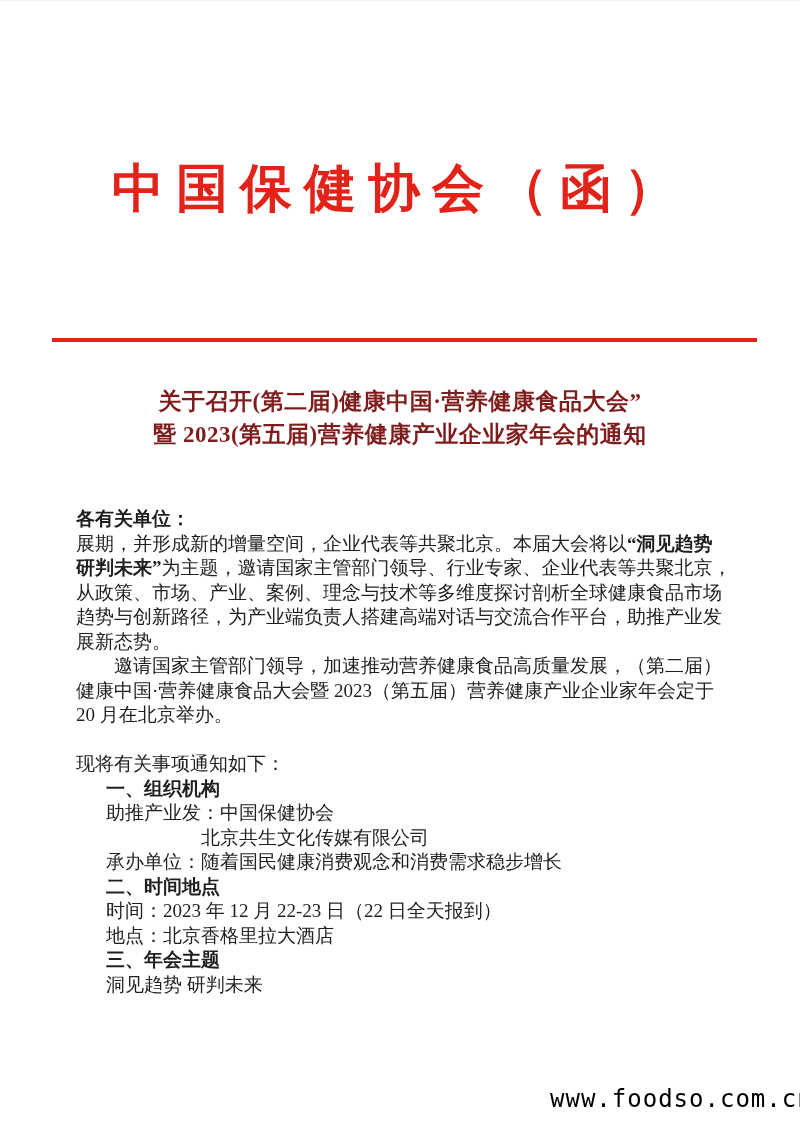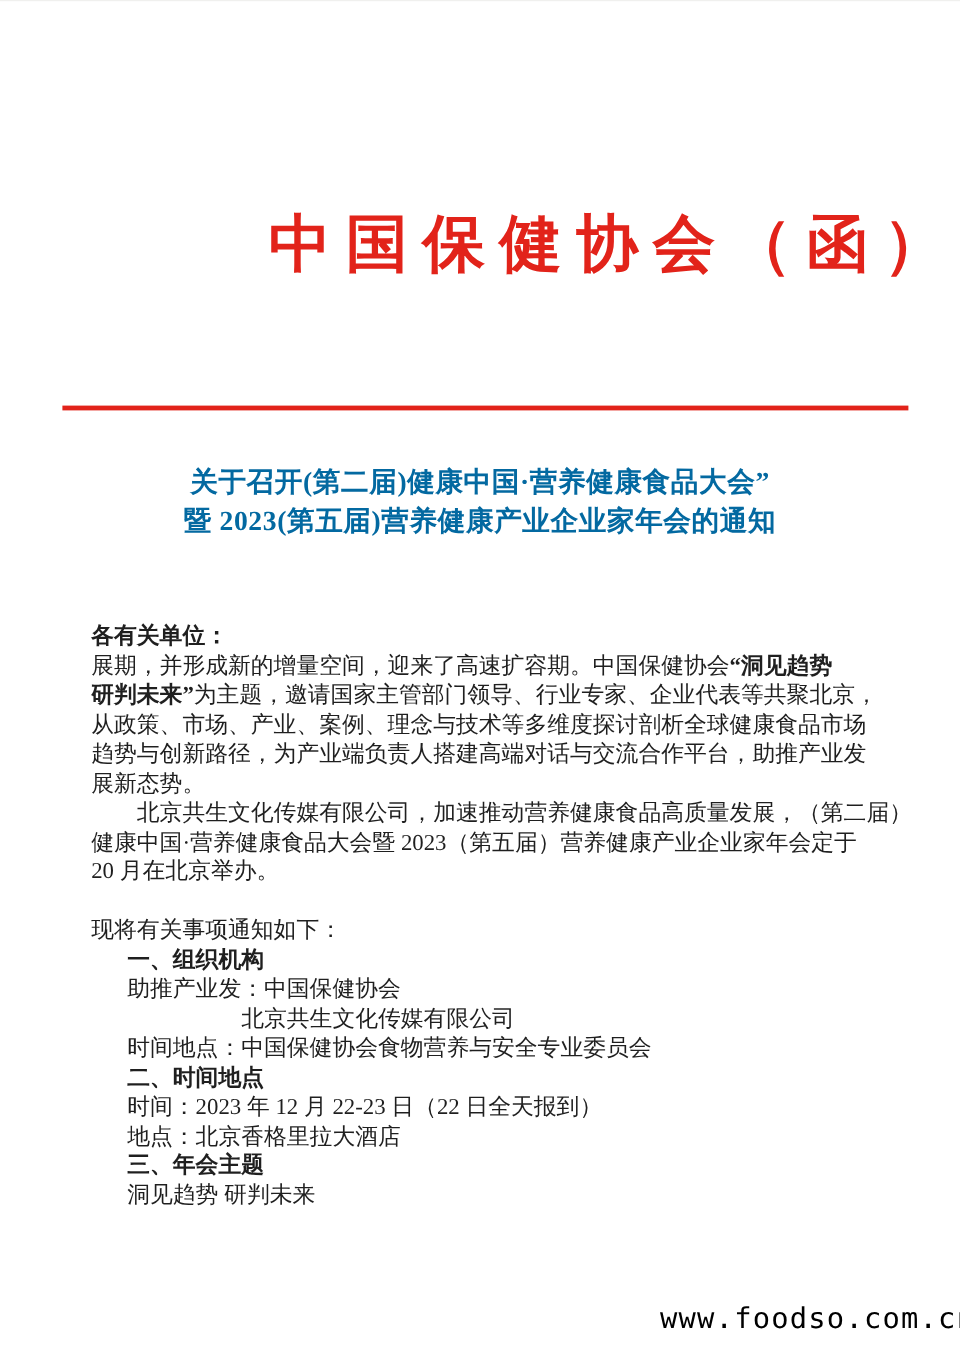--- a/index.html
+++ b/index.html
@@ -15,10 +15,10 @@
   }
   .letterhead {
     position: absolute;
-    top: 174px;
+    top: 158px;
     left: 0;
     width: 100%;
-    text-align: right;
+    text-align: center;
     font-weight: bold;
     font-size: 52px;
     line-height: 60px;

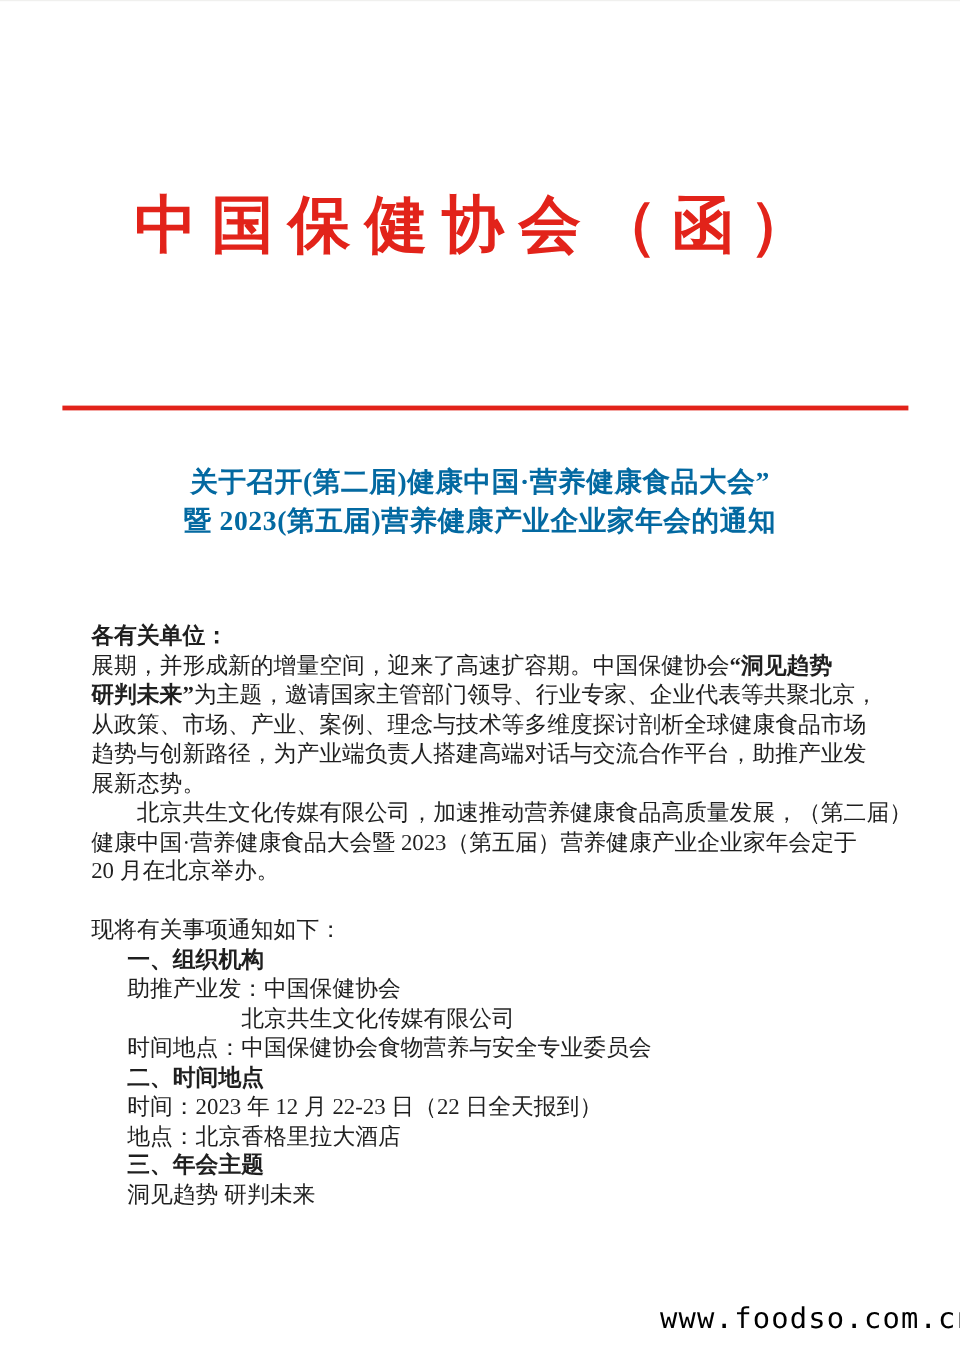--- a/index.html
+++ b/index.html
@@ -42,7 +42,7 @@
     font-size: 23px;
     line-height: 33px;
     letter-spacing: 0.5px;
-    color: #0369a1;
+    color: #7f1d1d;
   }
   .body-text {
     position: absolute;

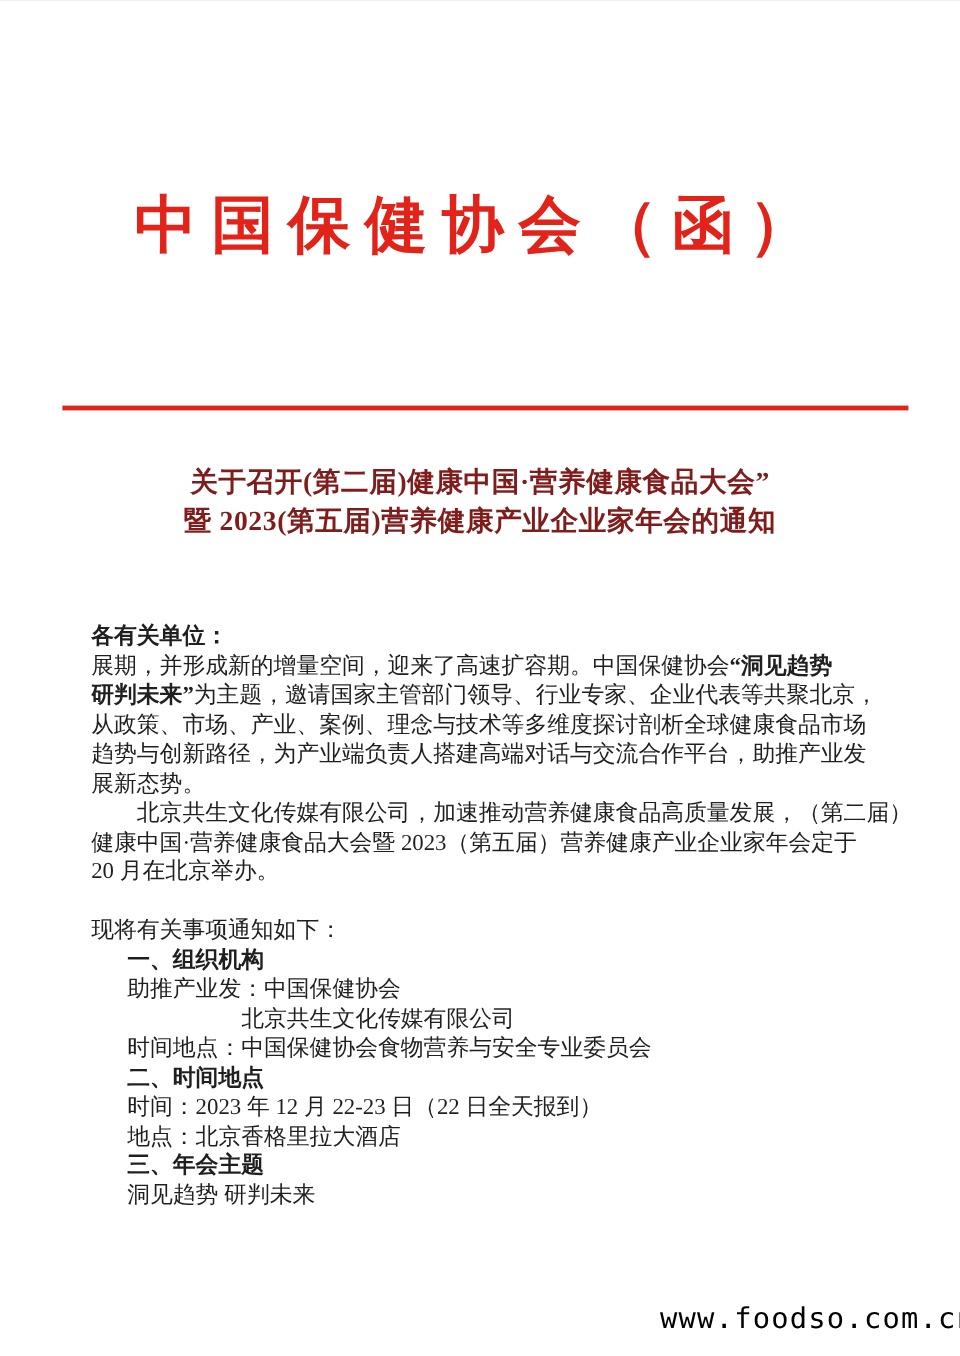--- a/index.html
+++ b/index.html
@@ -46,7 +46,7 @@
   }
   .body-text {
     position: absolute;
-    top: 518px;
+    top: 506px;
     left: 76px;
     width: 668px;
     font-size: 19px;

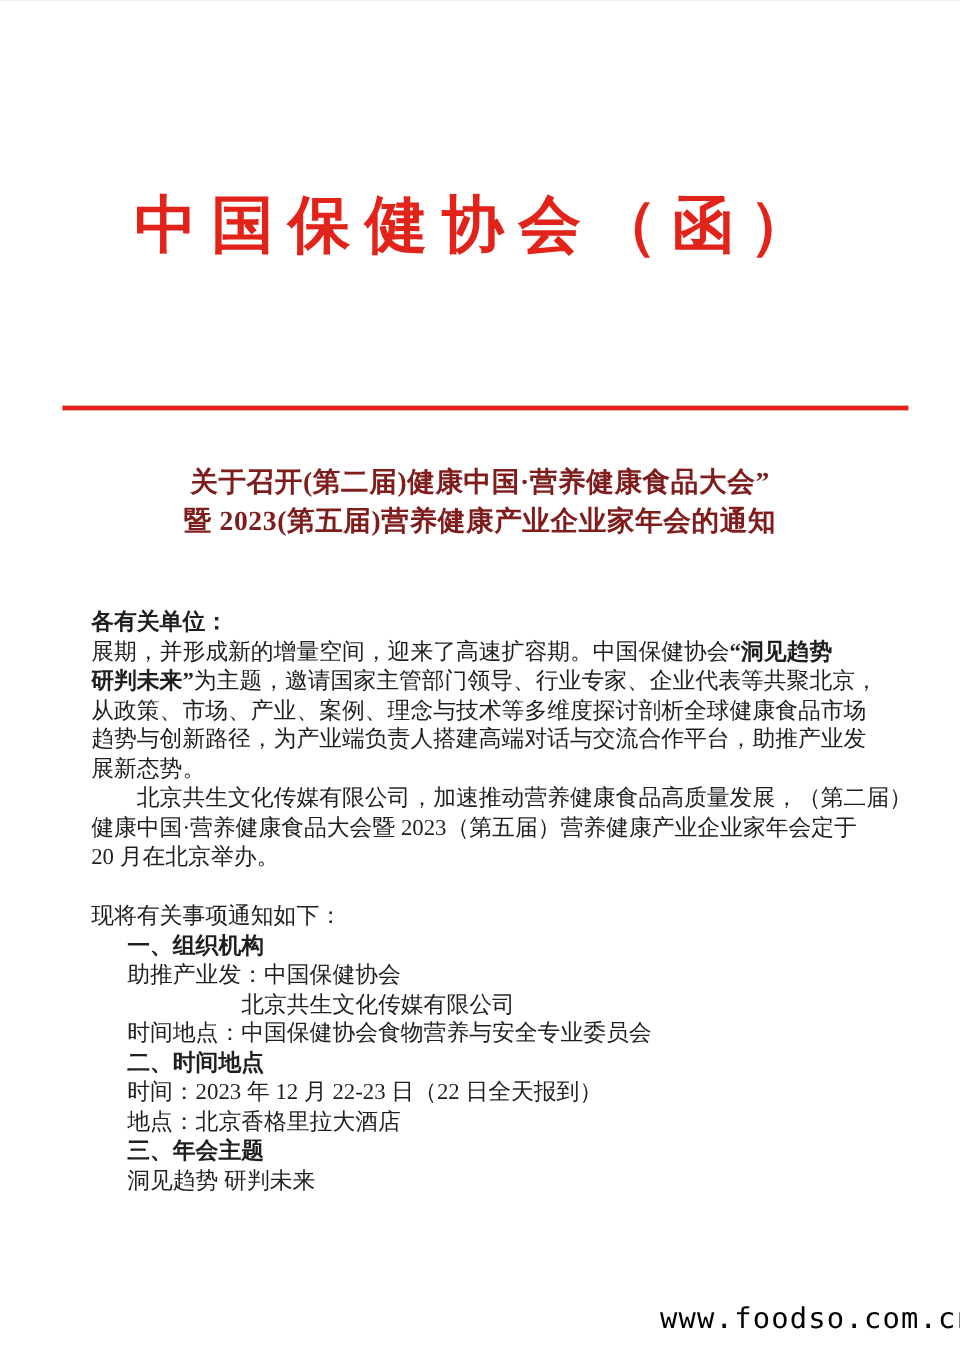--- a/index.html
+++ b/index.html
@@ -84,7 +84,7 @@
 
   <div class="body-text">
       <div class="line indent-0"><span class="b">各有关单位：</span></div>
-      <div class="line indent-0"><span>展期，并形成新的增量空间，迎来了高速扩容期。中国保健协会</span><span class="b">“洞见趋势</span></div>
+      <div class="line indent-0"><span>展期，并形成新的增量空间，企业代表等共聚北京。本届大会将以</span><span class="b">“洞见趋势</span></div>
       <div class="line indent-0"><span class="b">研判未来”</span><span>为主题，邀请国家主管部门领导、行业专家、企业代表等共聚北京，</span></div>
       <div class="line indent-0"><span>从政策、市场、产业、案例、理念与技术等多维度探讨剖析全球健康食品市场</span></div>
       <div class="line indent-0"><span>趋势与创新路径，为产业端负责人搭建高端对话与交流合作平台，助推产业发</span></div>

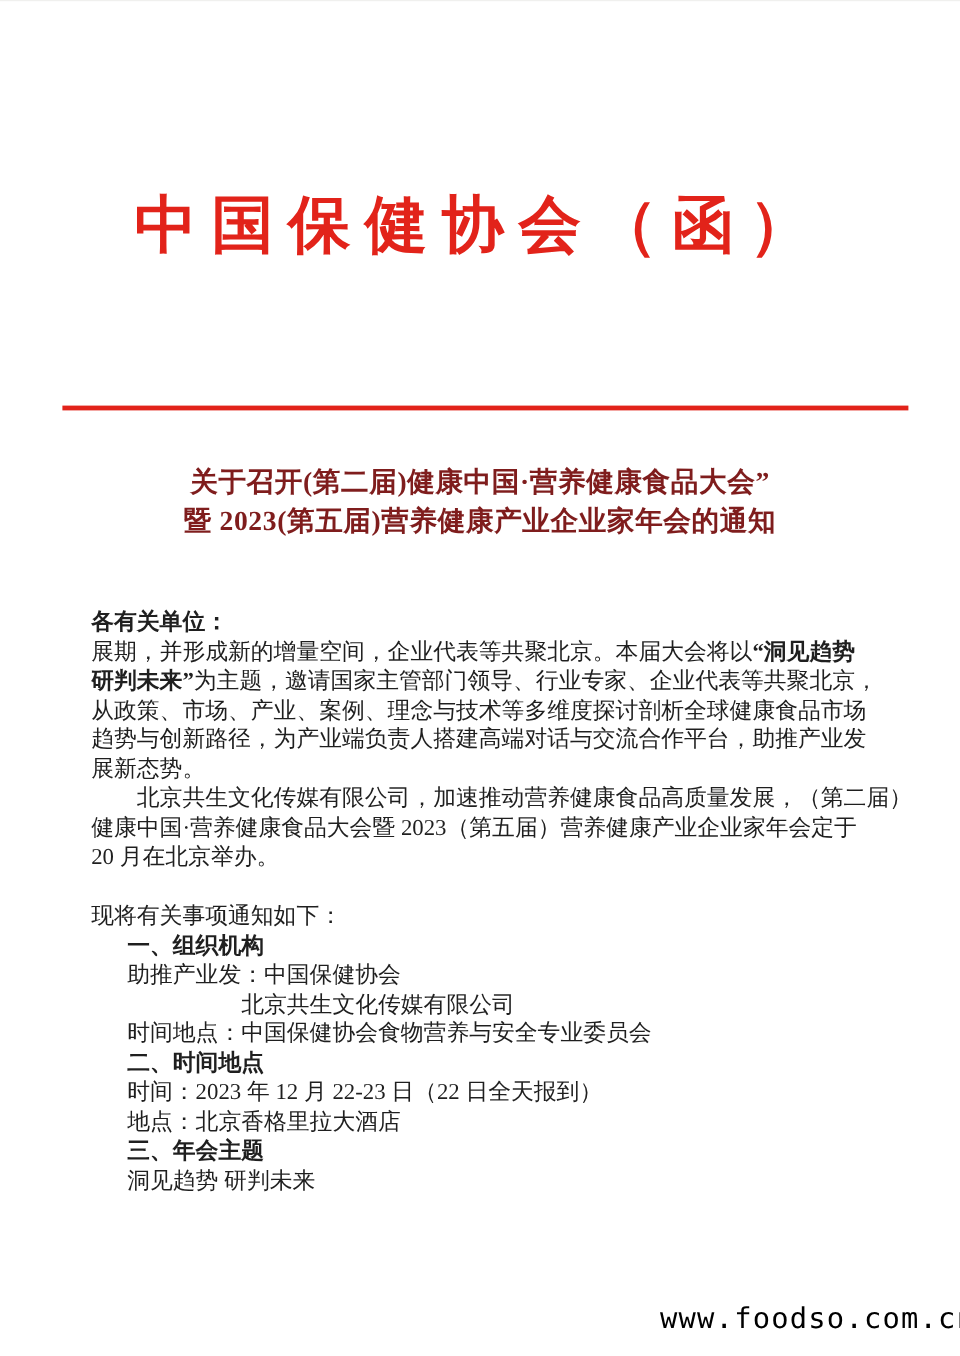--- a/index.html
+++ b/index.html
@@ -89,7 +89,7 @@
       <div class="line indent-0"><span>从政策、市场、产业、案例、理念与技术等多维度探讨剖析全球健康食品市场</span></div>
       <div class="line indent-0"><span>趋势与创新路径，为产业端负责人搭建高端对话与交流合作平台，助推产业发</span></div>
       <div class="line indent-0"><span>展新态势。</span></div>
-      <div class="line indent-0"><span>　　北京共生文化传媒有限公司，加速推动营养健康食品高质量发展，（第二届）</span></div>
+      <div class="line indent-0"><span>　　邀请国家主管部门领导，加速推动营养健康食品高质量发展，（第二届）</span></div>
       <div class="line indent-0"><span>健康中国·营养健康食品大会暨 2023（第五届）营养健康产业企业家年会定于</span></div>
       <div class="line indent-0"><span>20 月在北京举办。</span></div>
       <div class="line indent-0 blank">&nbsp;</div>

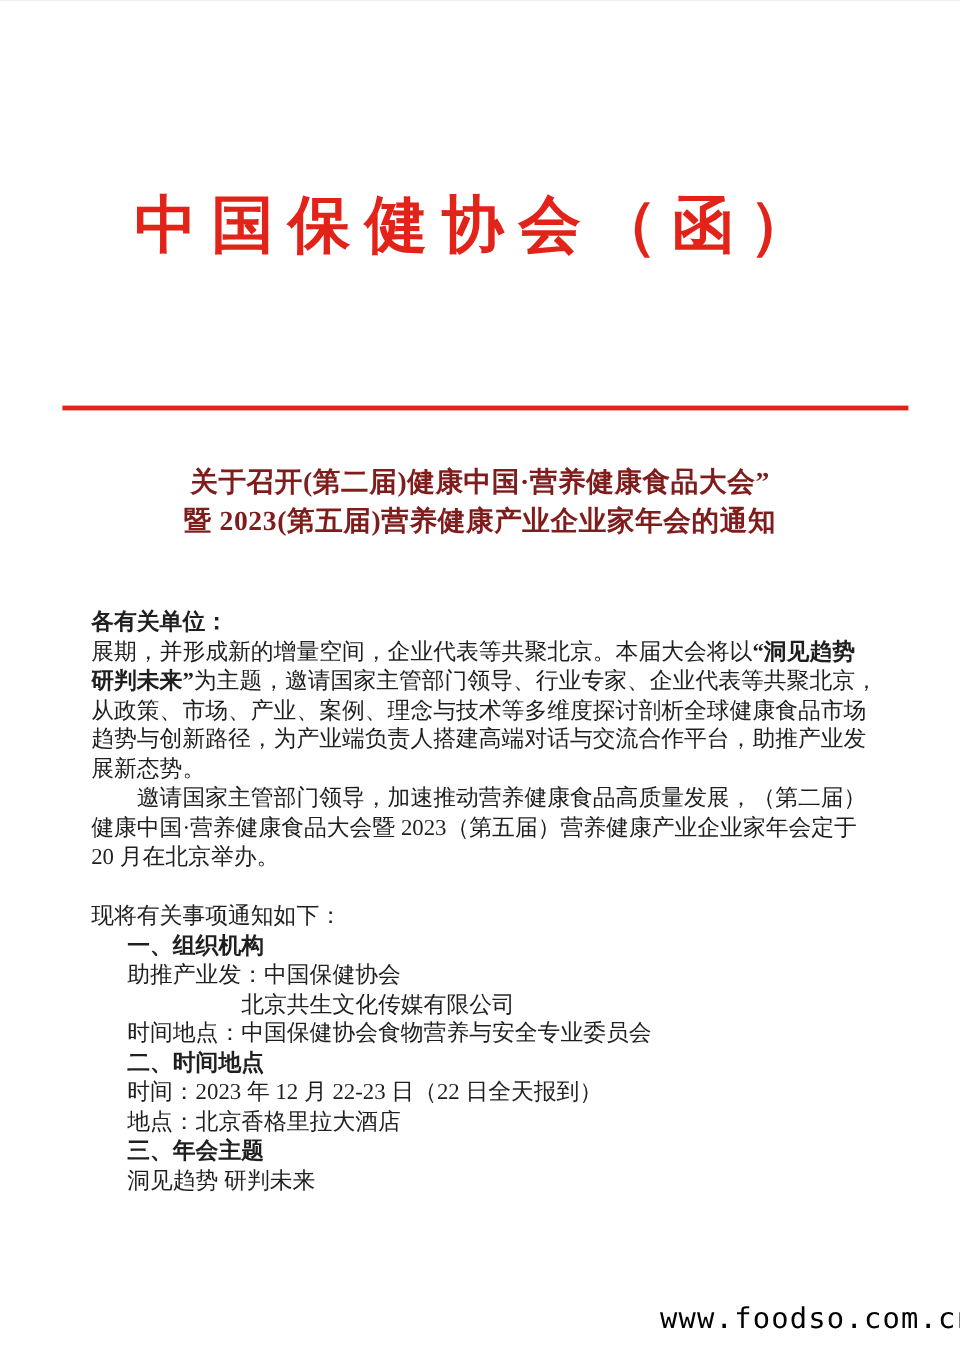--- a/index.html
+++ b/index.html
@@ -97,7 +97,7 @@
       <div class="line indent-1"><span class="b">一、组织机构</span></div>
       <div class="line indent-1"><span>助推产业发：中国保健协会</span></div>
       <div class="line indent-1"><span>　　　　　北京共生文化传媒有限公司</span></div>
-      <div class="line indent-1"><span>时间地点：中国保健协会食物营养与安全专业委员会</span></div>
+      <div class="line indent-1"><span>承办单位：随着国民健康消费观念和消费需求稳步增长</span></div>
       <div class="line indent-1"><span class="b">二、时间地点</span></div>
       <div class="line indent-1"><span>时间：2023 年 12 月 22-23 日（22 日全天报到）</span></div>
       <div class="line indent-1"><span>地点：北京香格里拉大酒店</span></div>

